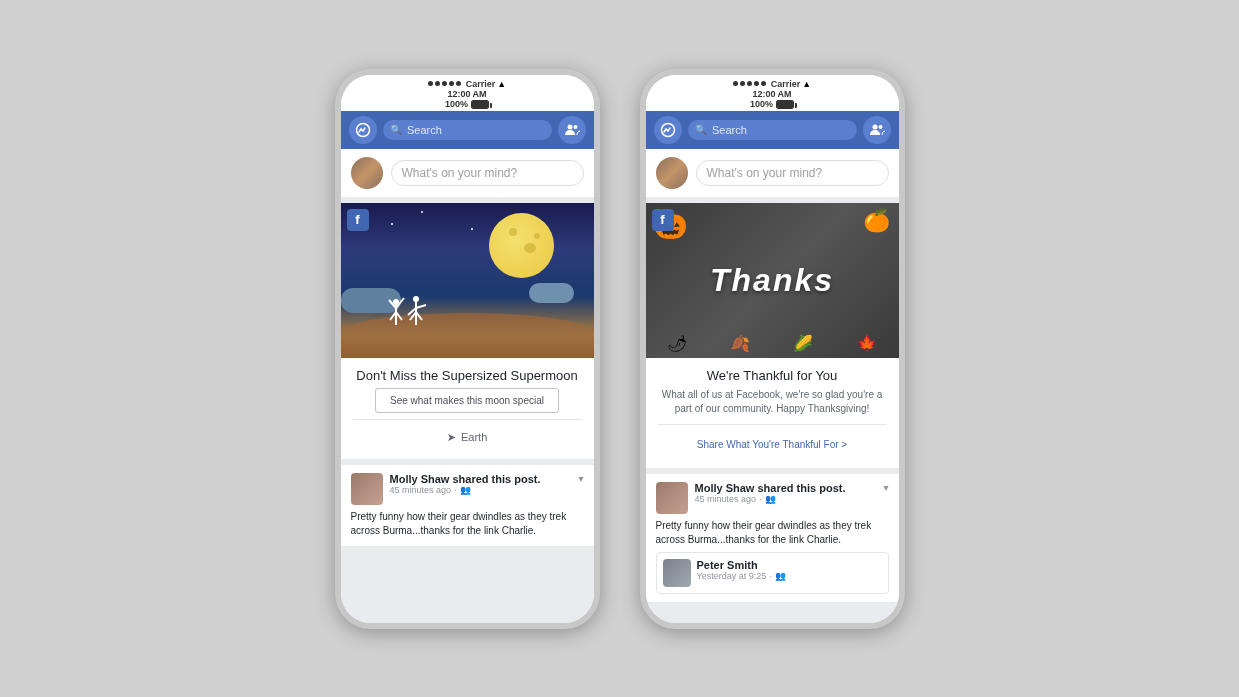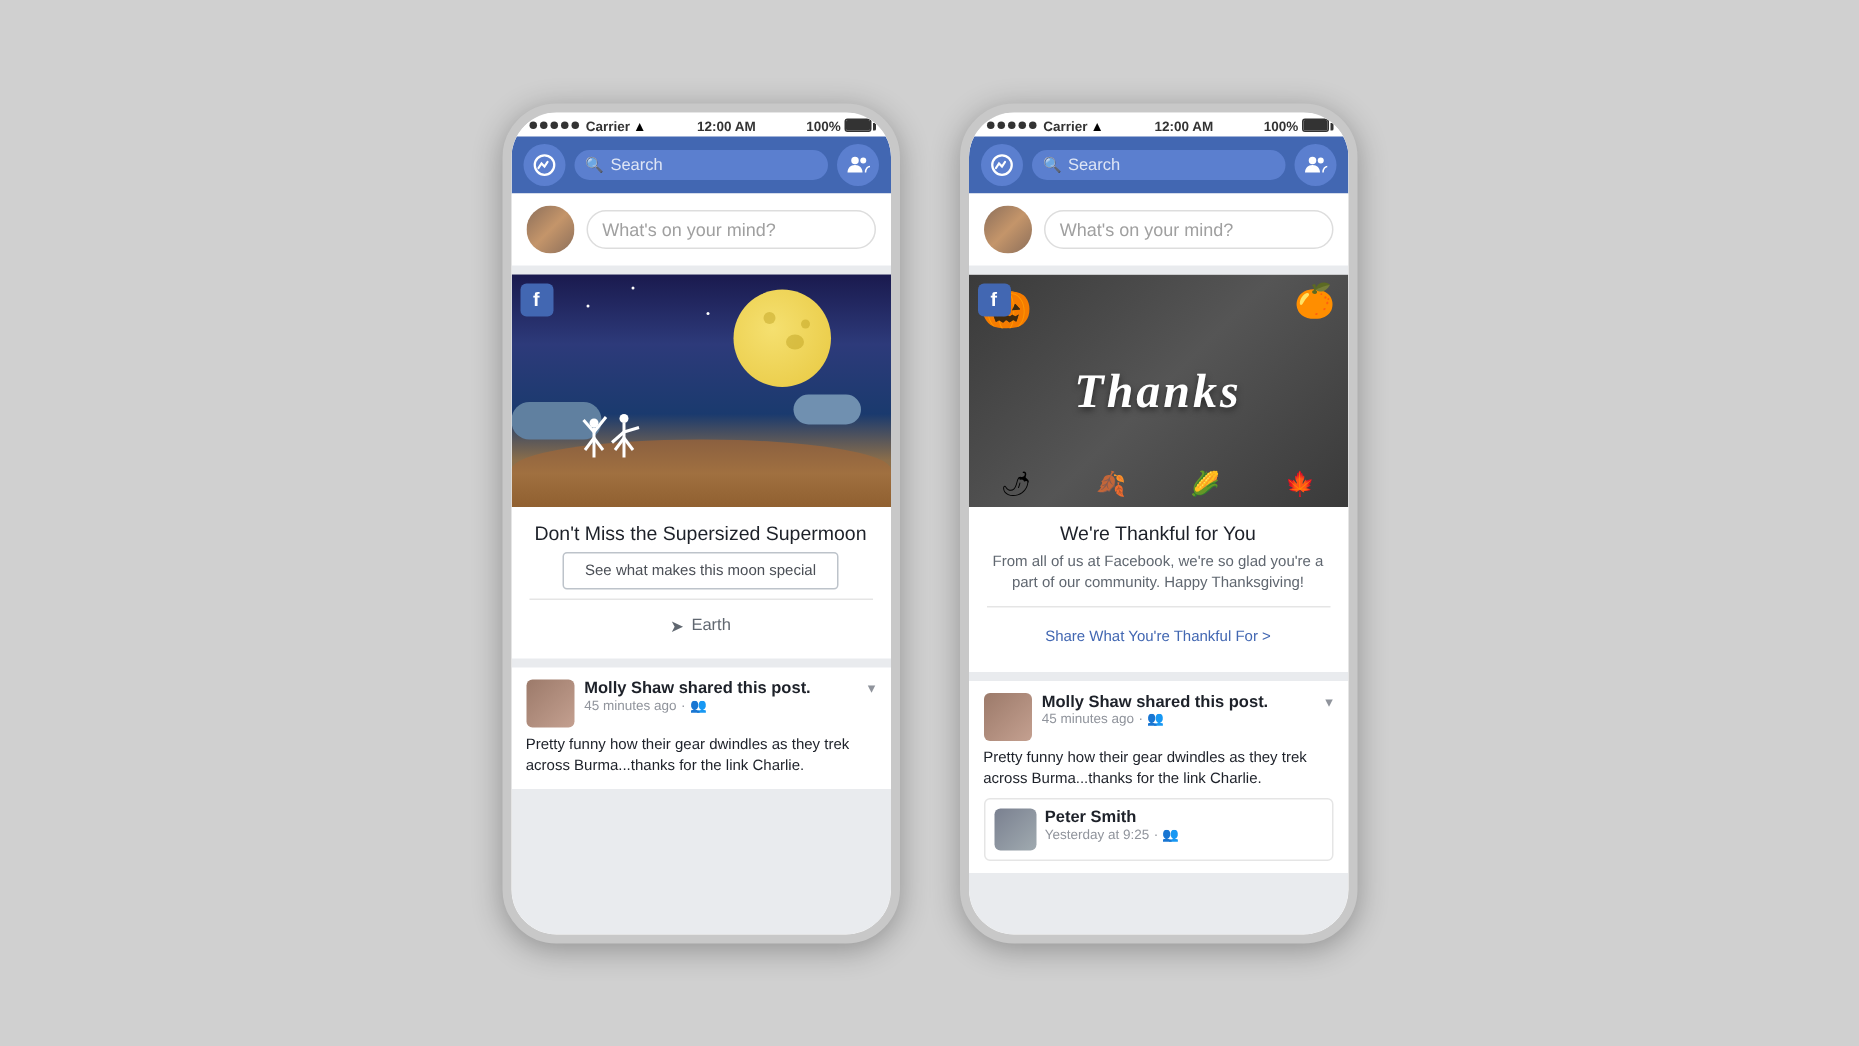--- a/index.html
+++ b/index.html
@@ -48,6 +48,7 @@
       font-size: 9px;
       font-weight: 600;
       flex-shrink: 0;
+      flex-direction: column;
     }
     .status-left { display: flex; align-items: center; gap: 2px; }
     .status-dots { display: flex; gap: 2px; }

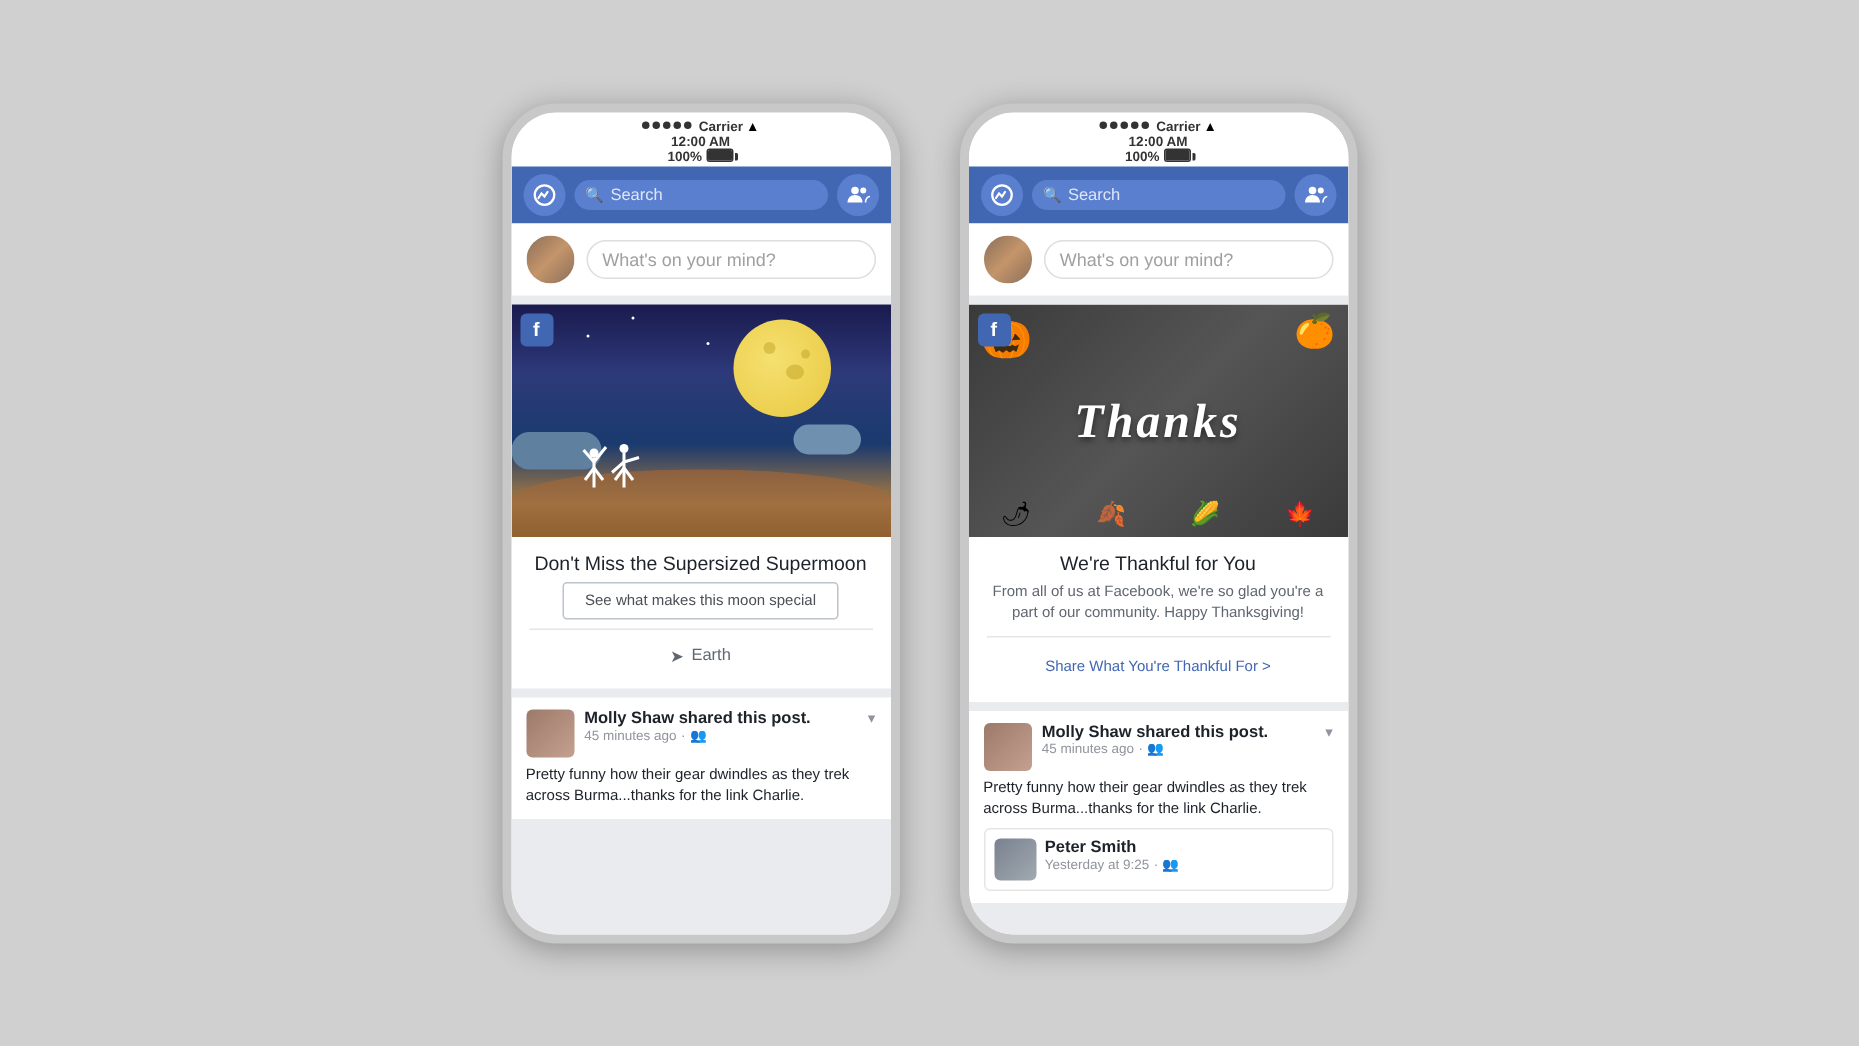--- a/index.html
+++ b/index.html
@@ -56,7 +56,7 @@
     .status-carrier { font-size: 9px; font-weight: 600; color: #333; margin-left: 3px; }
     .status-wifi { font-size: 9px; }
     .status-center { font-size: 9px; font-weight: 600; color: #333; }
-    .status-right { display: flex; align-items: flex-start; gap: 3px; font-size: 9px; font-weight: 600; color: #333; }
+    .status-right { display: flex; align-items: flex-end; gap: 3px; font-size: 9px; font-weight: 600; color: #333; }
     .battery {
       width: 18px; height: 9px; border: 1.5px solid #333; border-radius: 2px; position: relative;
     }

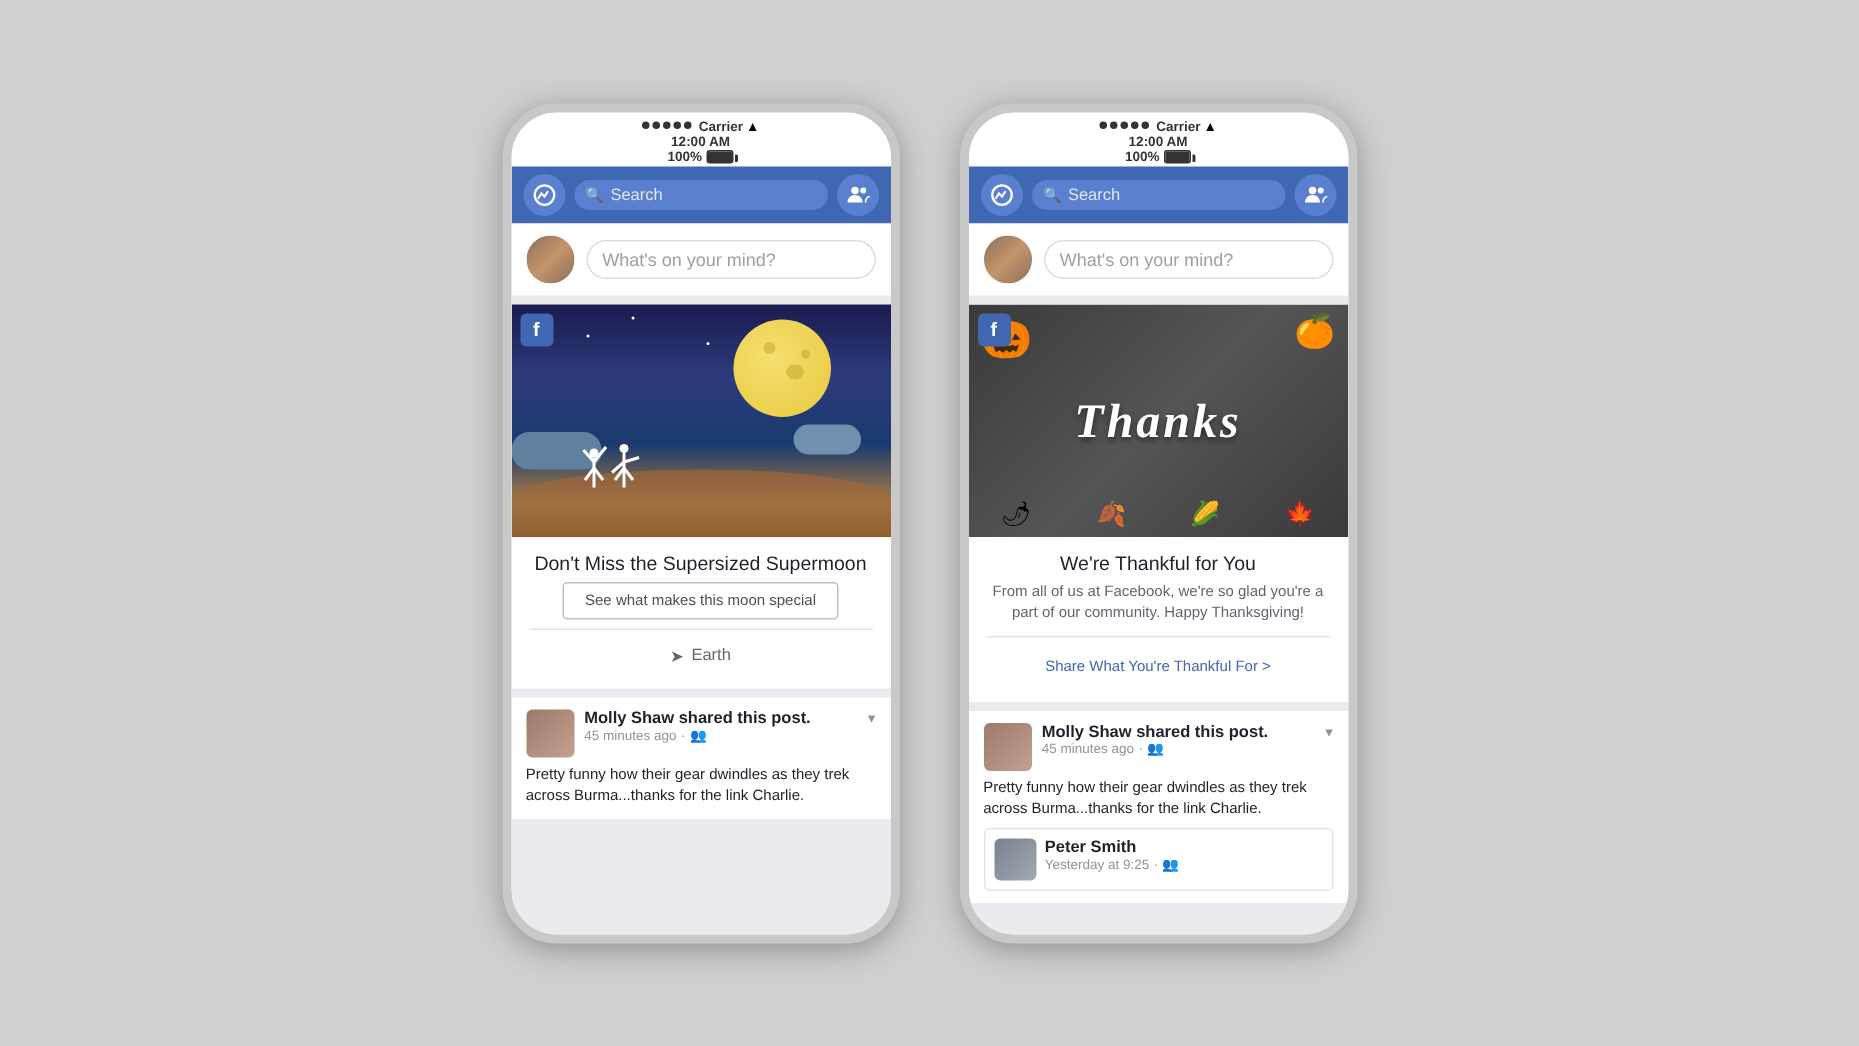--- a/index.html
+++ b/index.html
@@ -258,7 +258,7 @@
     .thanks-text-img {
       color: white;
       font-size: 32px;
-      font-family: Liberation Serif, serif;
+      font-family: Liberation Sans, sans-serif;
       font-style: italic;
       font-weight: bold;
       letter-spacing: 2px;

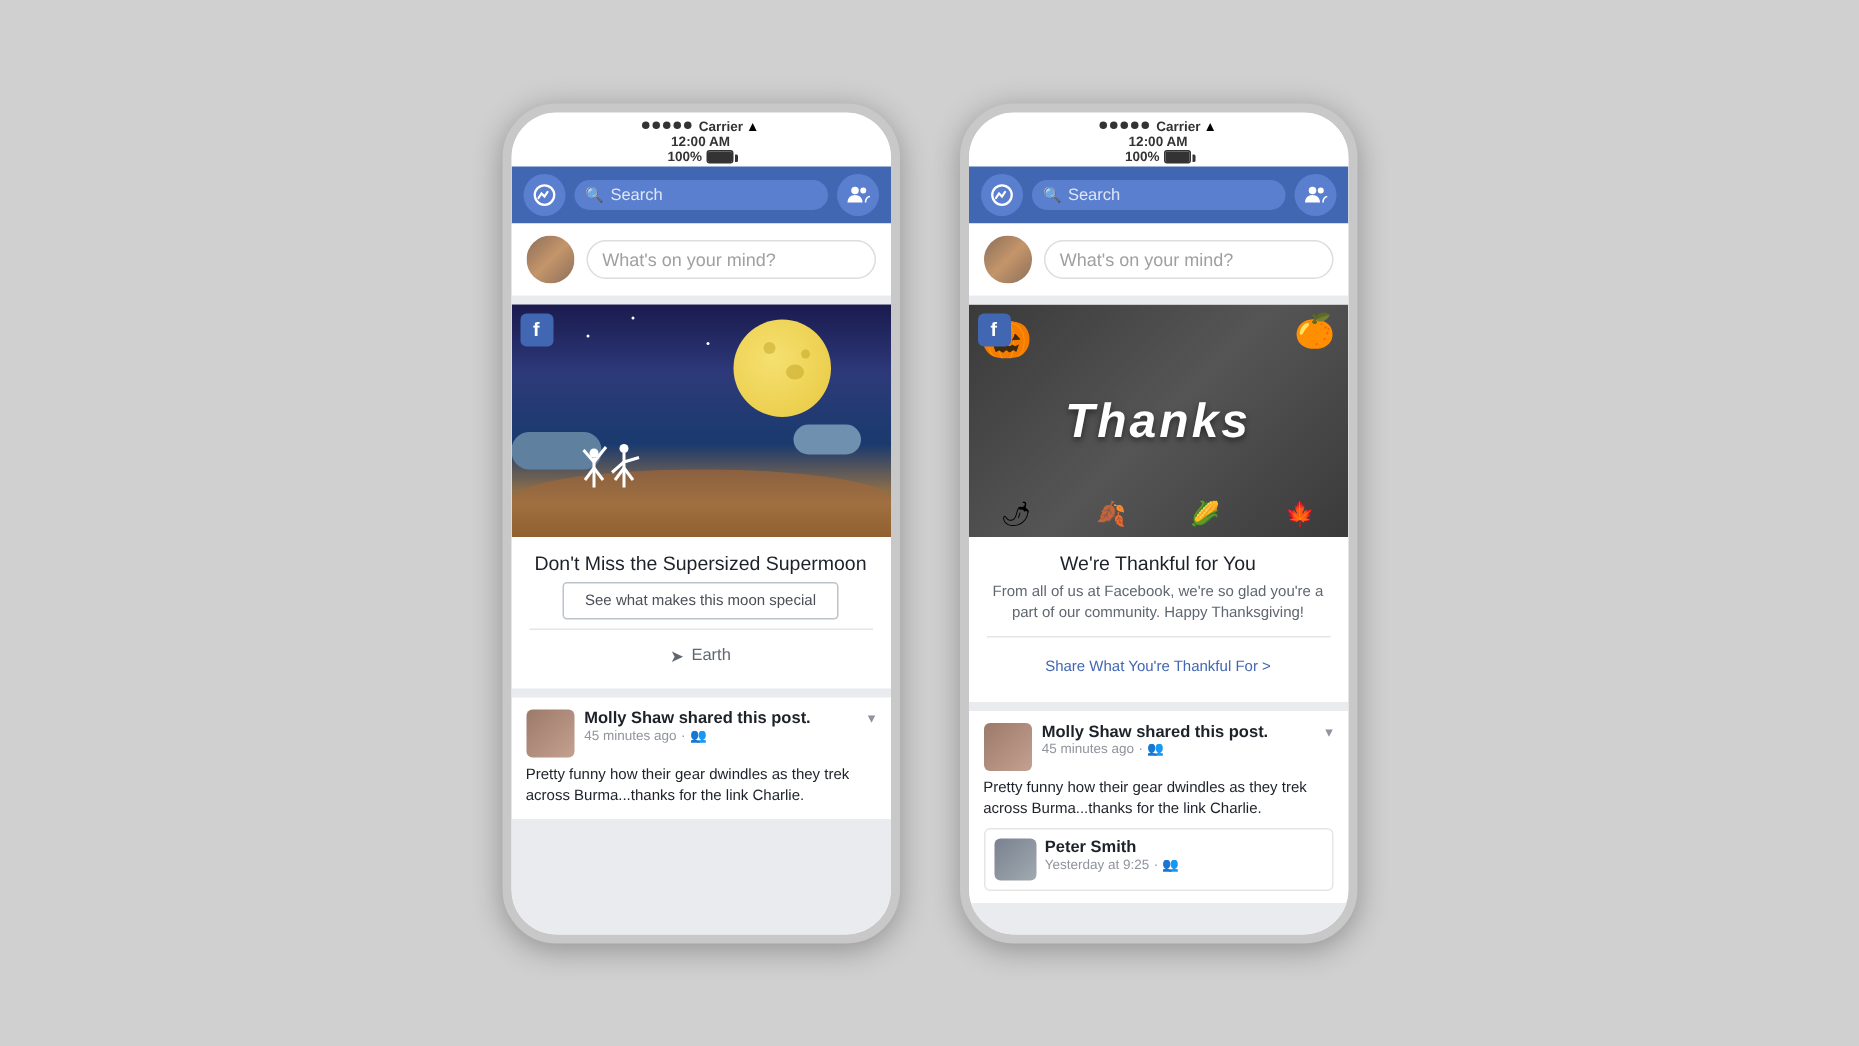--- a/index.html
+++ b/index.html
@@ -502,7 +502,7 @@
           </div>
           <div class="card-body">
             <div class="card-title">We're Thankful for You</div>
-            <div class="card-text">From all of us at Facebook, we're so glad you're a part of our community. Happy Thanksgiving!</div>
+            <div class="card-text">What all of us at Facebook, we're so glad you're a part of our community. Happy Thanksgiving!</div>
             <div class="card-divider"></div>
             <div class="card-thanks-link">Share What You're Thankful For &gt;</div>
           </div>

